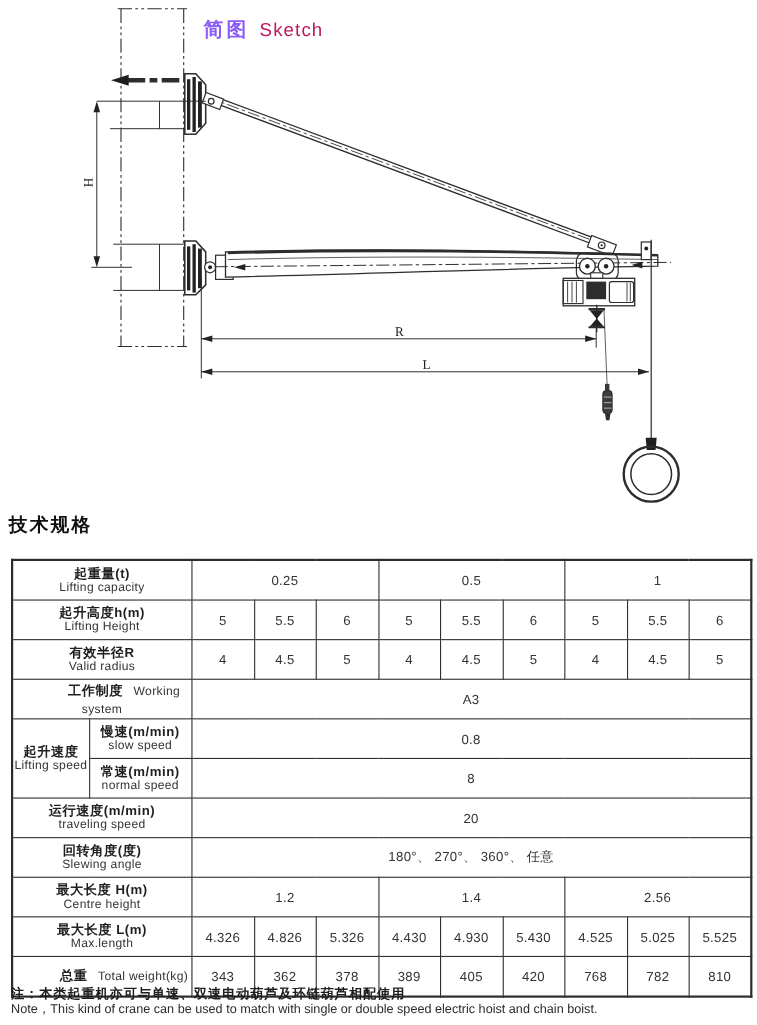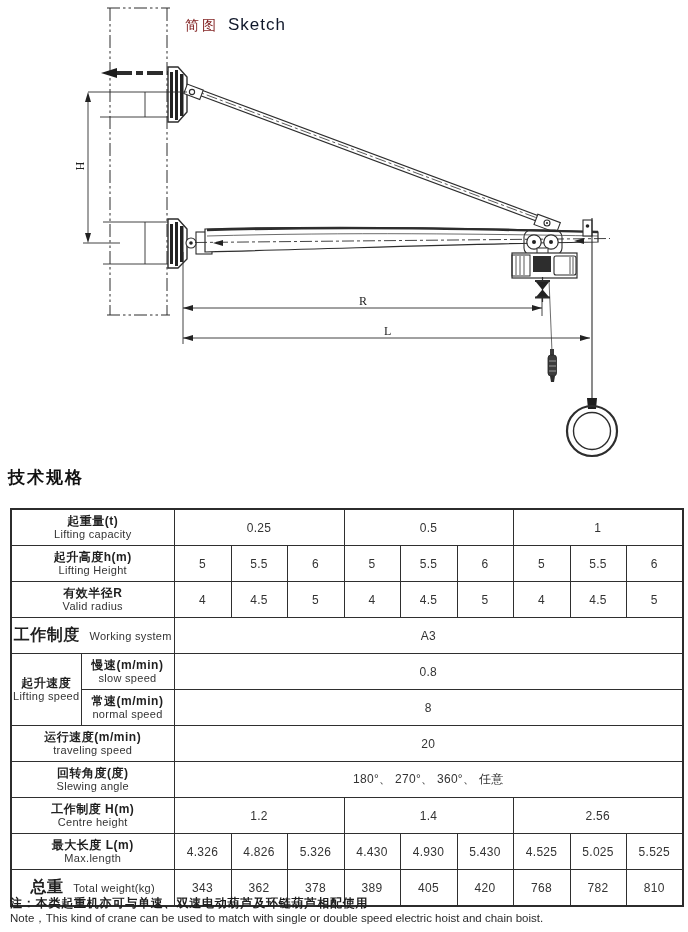--- a/index.html
+++ b/index.html
@@ -9,7 +9,7 @@
   
   .sketch-svg{position:absolute;left:0;top:0;}
   .sketch-title{position:absolute;left:185px;top:15px;display:flex;gap:9px;align-items:baseline;}
-  .sketch-title .zh{font-size:14px;font-weight:normal;letter-spacing:3px;color:#7f1d1d;}
+  .sketch-title .zh{font-size:18px;font-weight:bold;letter-spacing:3px;color:#8b5cf6;}
   .sketch-title .en{font-size:17px;color:#0f172a;letter-spacing:1px;}
   .dim-label{position:absolute;font-family:"Liberation Serif","DejaVu Serif",serif;font-size:12px;color:#222;line-height:12px;}
   .dim-h{left:76px;top:160px;transform:rotate(90deg);}

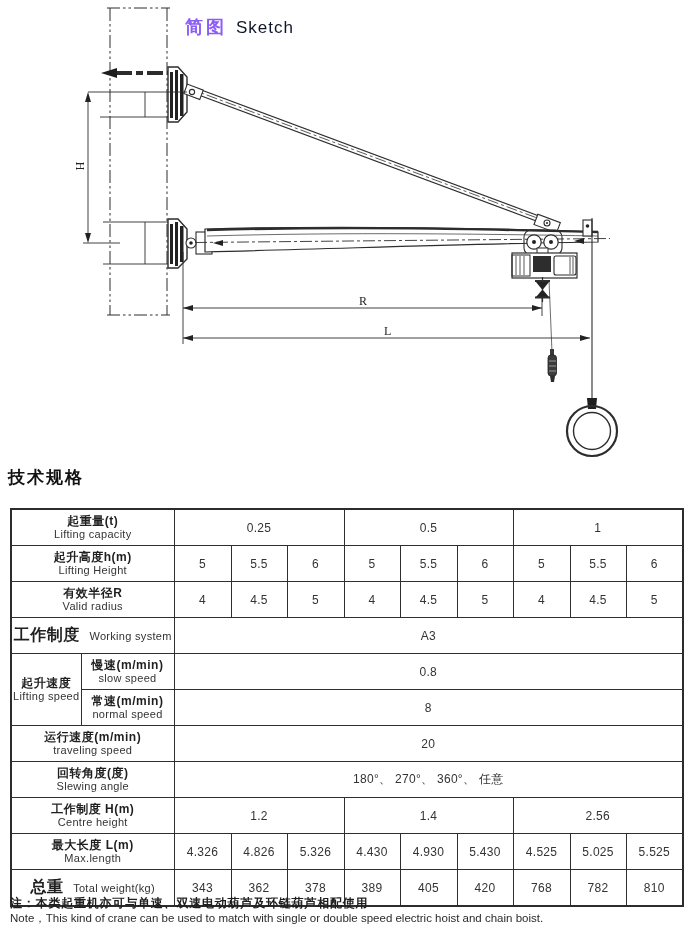--- a/index.html
+++ b/index.html
@@ -10,7 +10,7 @@
   .sketch-svg{position:absolute;left:0;top:0;}
   .sketch-title{position:absolute;left:185px;top:15px;display:flex;gap:9px;align-items:baseline;}
   .sketch-title .zh{font-size:18px;font-weight:bold;letter-spacing:3px;color:#8b5cf6;}
-  .sketch-title .en{font-size:17px;color:#0f172a;letter-spacing:1px;}
+  .sketch-title .en{font-size:17px;color:#be185d;letter-spacing:1px;}
   .dim-label{position:absolute;font-family:"Liberation Serif","DejaVu Serif",serif;font-size:12px;color:#222;line-height:12px;}
   .dim-h{left:76px;top:160px;transform:rotate(90deg);}
   .dim-r{left:359px;top:295px;}

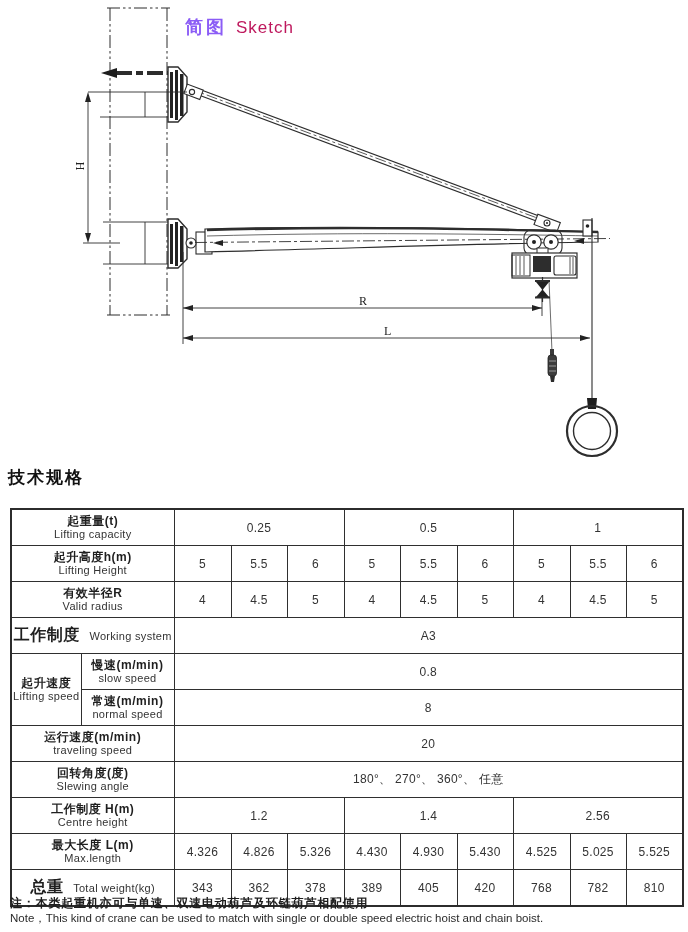--- a/index.html
+++ b/index.html
@@ -26,7 +26,7 @@
   table.specs td{border:1px solid #2f2f2f;text-align:center;vertical-align:middle;padding:0;height:35px;font-size:12px;color:#333;letter-spacing:0.3px;}
   td.lab .zh{display:block;font-size:12px;font-weight:bold;color:#1f1f1f;line-height:14px;letter-spacing:0.5px;}
   td.lab .en{display:block;font-size:11px;color:#333;line-height:13px;}
-  td.lab-inline .zh{font-size:16px;font-weight:bold;color:#1f1f1f;letter-spacing:0.5px;margin-right:6px;}
+  td.lab-inline .zh{font-size:12px;font-weight:bold;color:#1f1f1f;letter-spacing:0.5px;margin-right:6px;margin-left:40px;}
   td.lab-inline .en{font-size:11px;color:#333;text-align:center;}
   td.val{font-size:12.5px;color:#2e2e2e;}
 

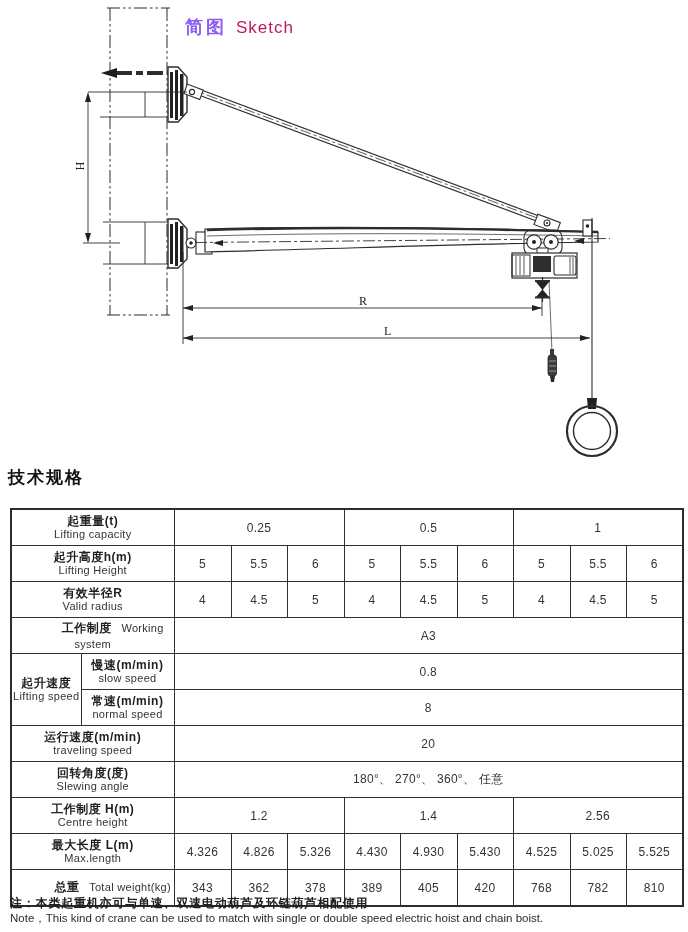--- a/index.html
+++ b/index.html
@@ -280,7 +280,7 @@
     </tr>
     <tr>
       <td class="lab" colspan="2">
-        <span class="zh">工作制度 H(m)</span>
+        <span class="zh">最大长度 H(m)</span>
         <span class="en">Centre  height</span>
       </td>
       <td class="val" colspan="3">1.2</td>

